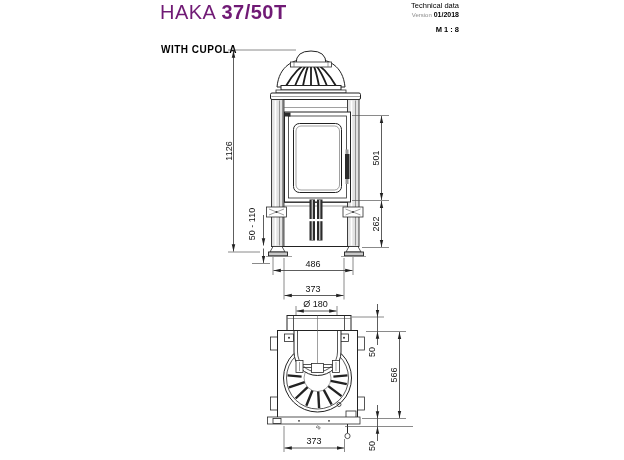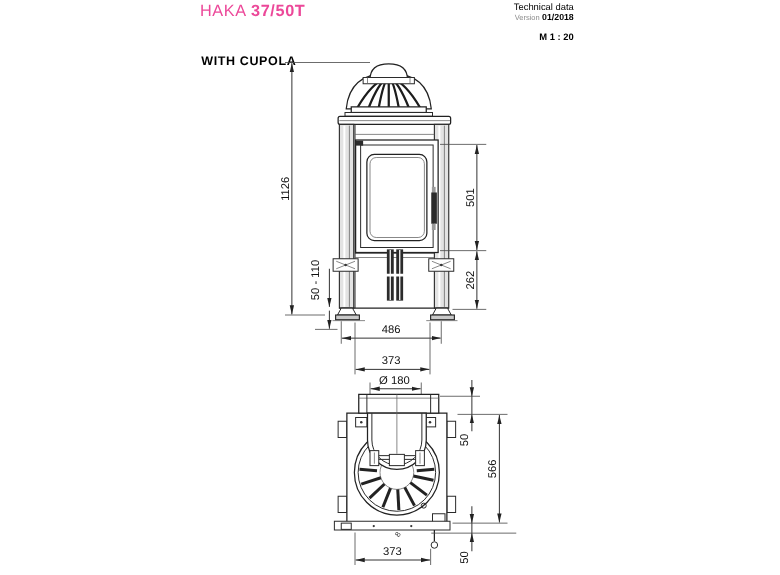--- a/index.html
+++ b/index.html
@@ -4,7 +4,7 @@
 <style>
   html,body{margin:0;padding:0;background:#fff;}
   body{width:624px;height:460px;position:relative;font-family:"Liberation Sans",sans-serif;overflow:hidden;}
-  .hdr-title{position:absolute;left:160px;top:1px;font-size:13px;letter-spacing:.5px;color:#ec4899;white-space:nowrap;}
+  .hdr-title{position:absolute;left:160px;top:1px;font-size:20px;letter-spacing:.5px;color:#701a75;white-space:nowrap;}
   .hdr-title .reg{font-weight:400;}
   .hdr-title .bold{font-weight:700;}
   .hdr-sub{position:absolute;left:161px;top:28px;font-size:10px;font-weight:700;letter-spacing:.5px;color:#000;margin-top:16px;}

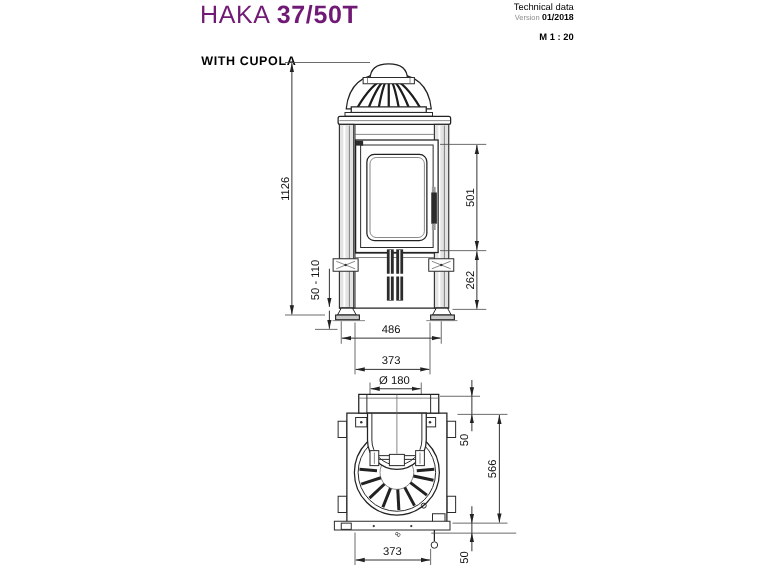--- a/index.html
+++ b/index.html
@@ -44,7 +44,7 @@
     <span class="lbl">Version</span>
     <span class="val">01/2018</span>
   </div>
-  <div class="scale">M 1 : 20</div>
+  <div class="scale">M 1 : 8</div>
 </div>
 
 <svg width="624" height="460" viewBox="0 0 624 460">

